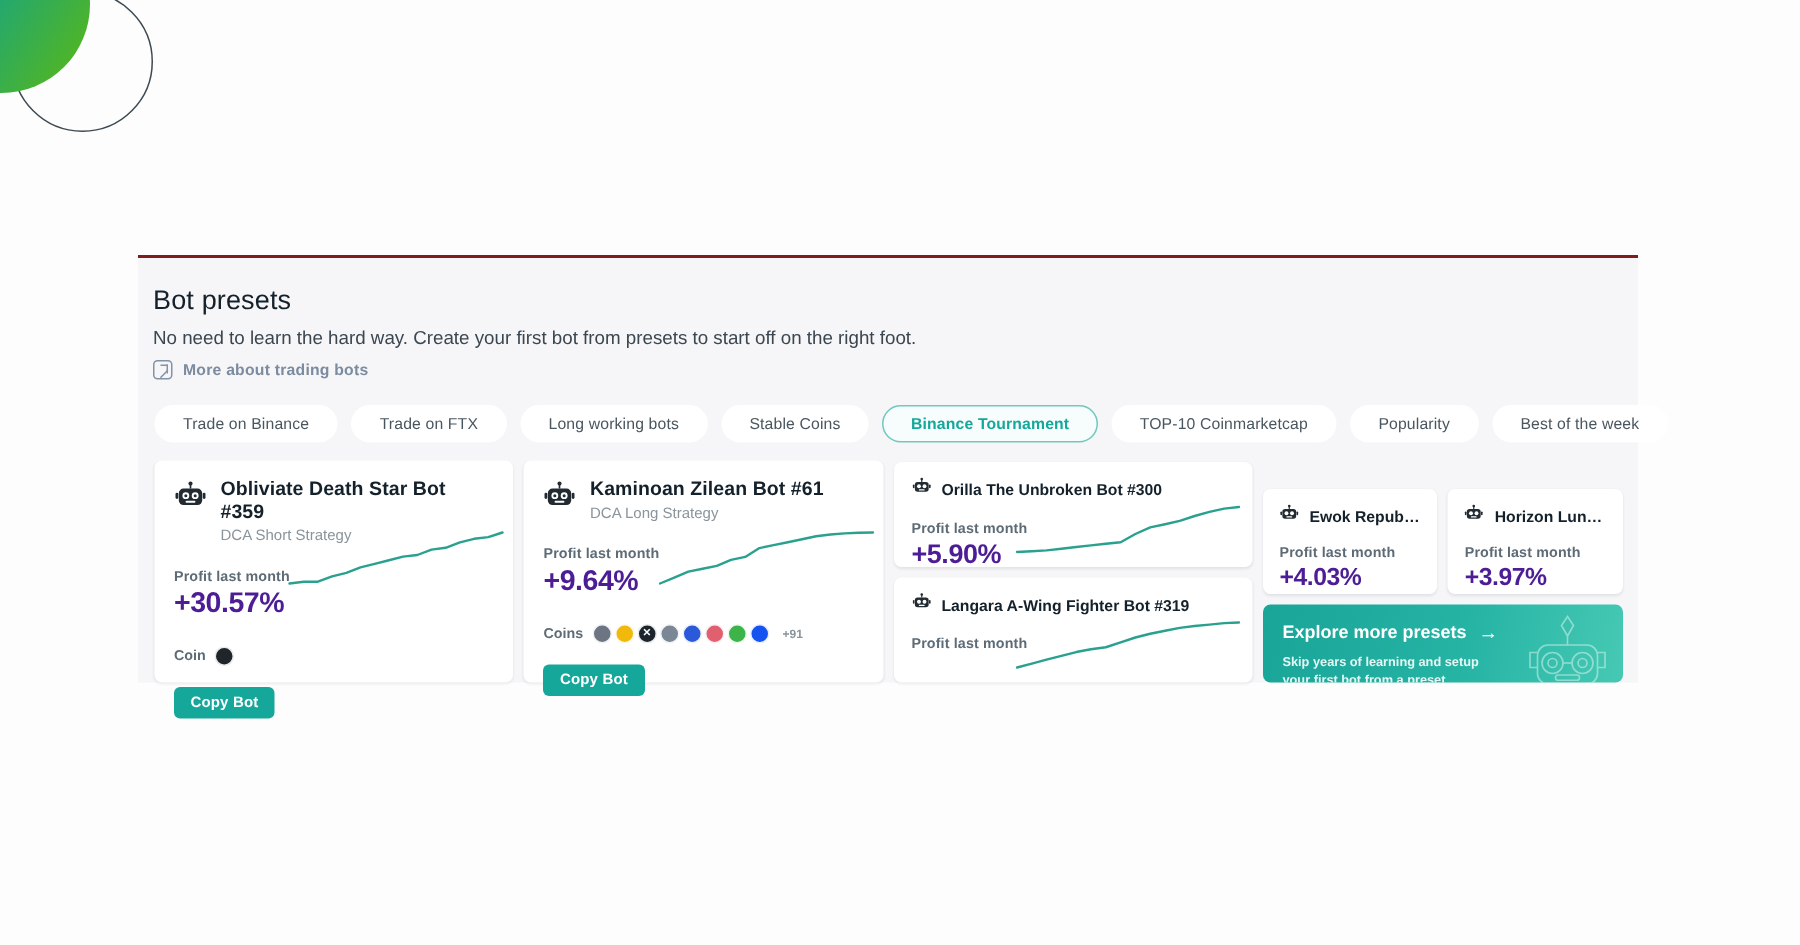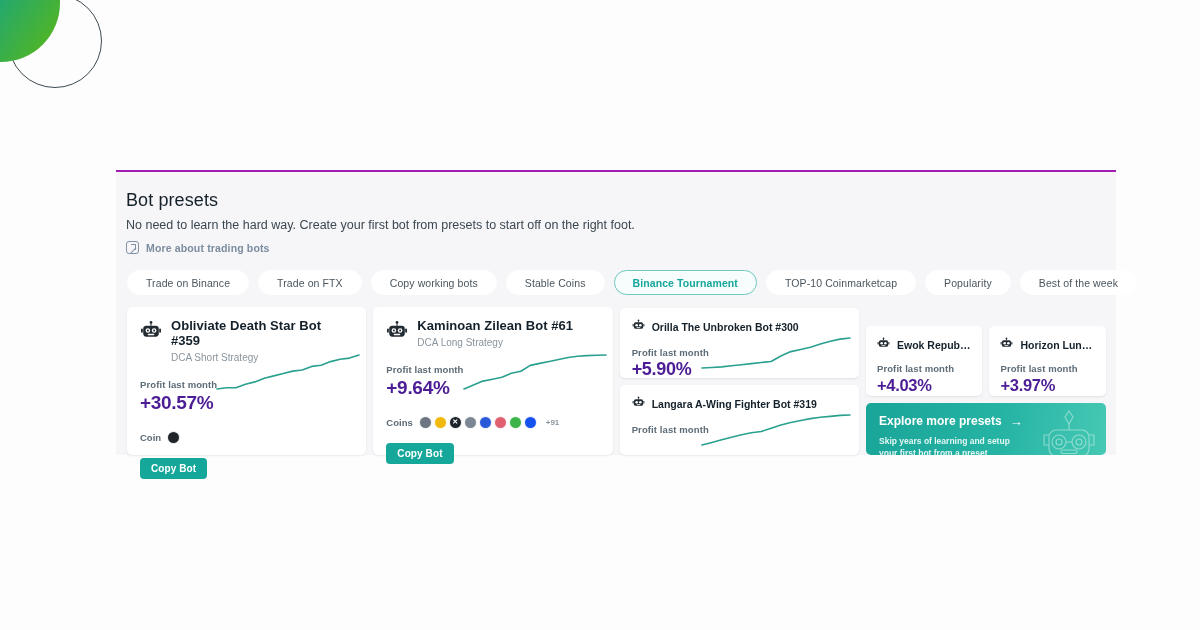--- a/index.html
+++ b/index.html
@@ -25,10 +25,10 @@
 
   
   .panel {
-    position: absolute; left: 116px; top: 170px;
+    position: absolute; left: 92px; top: 170px;
     width: 1000px; height: 285px;
     background: #f6f5f7;
-    border-top: 2px solid #a21caf;
+    border-top: 2px solid #7f1d1d;
   }
   .panel-inner { padding: 18px 10px 0 10px; }
 

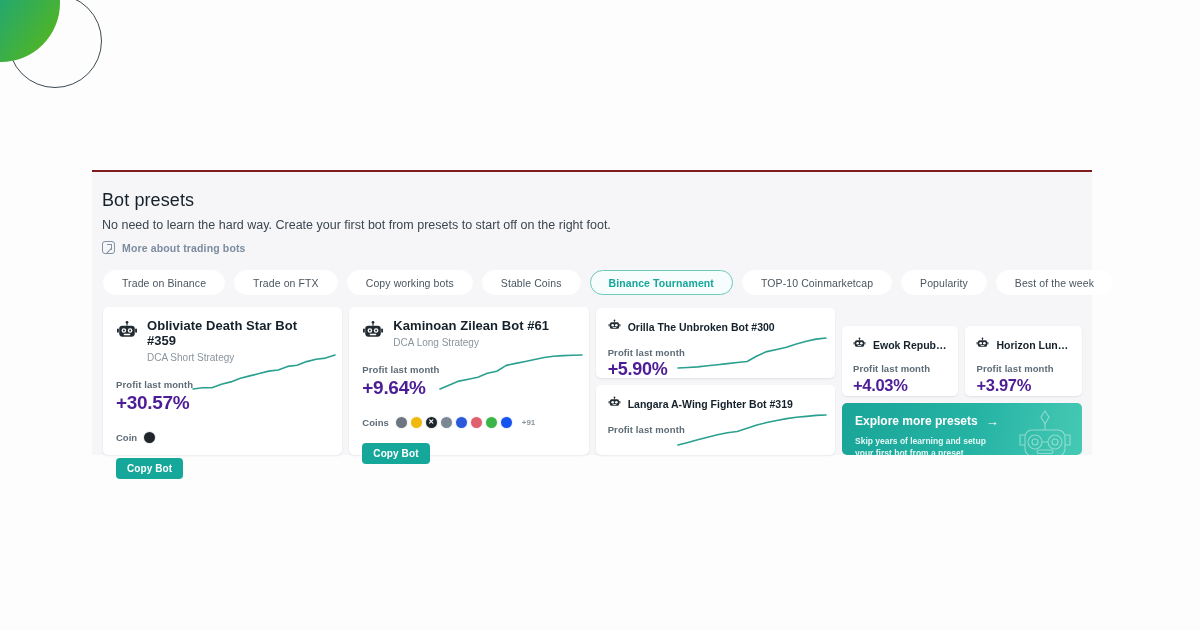--- a/index.html
+++ b/index.html
@@ -186,7 +186,7 @@
       <div class="tabs" id="tabs">
           <div class="tab">Trade on Binance</div>
           <div class="tab">Trade on FTX</div>
-          <div class="tab">Copy working bots</div>
+          <div class="tab">Long working bots</div>
           <div class="tab">Stable Coins</div>
           <div class="tab active">Binance Tournament</div>
           <div class="tab">TOP-10 Coinmarketcap</div>

